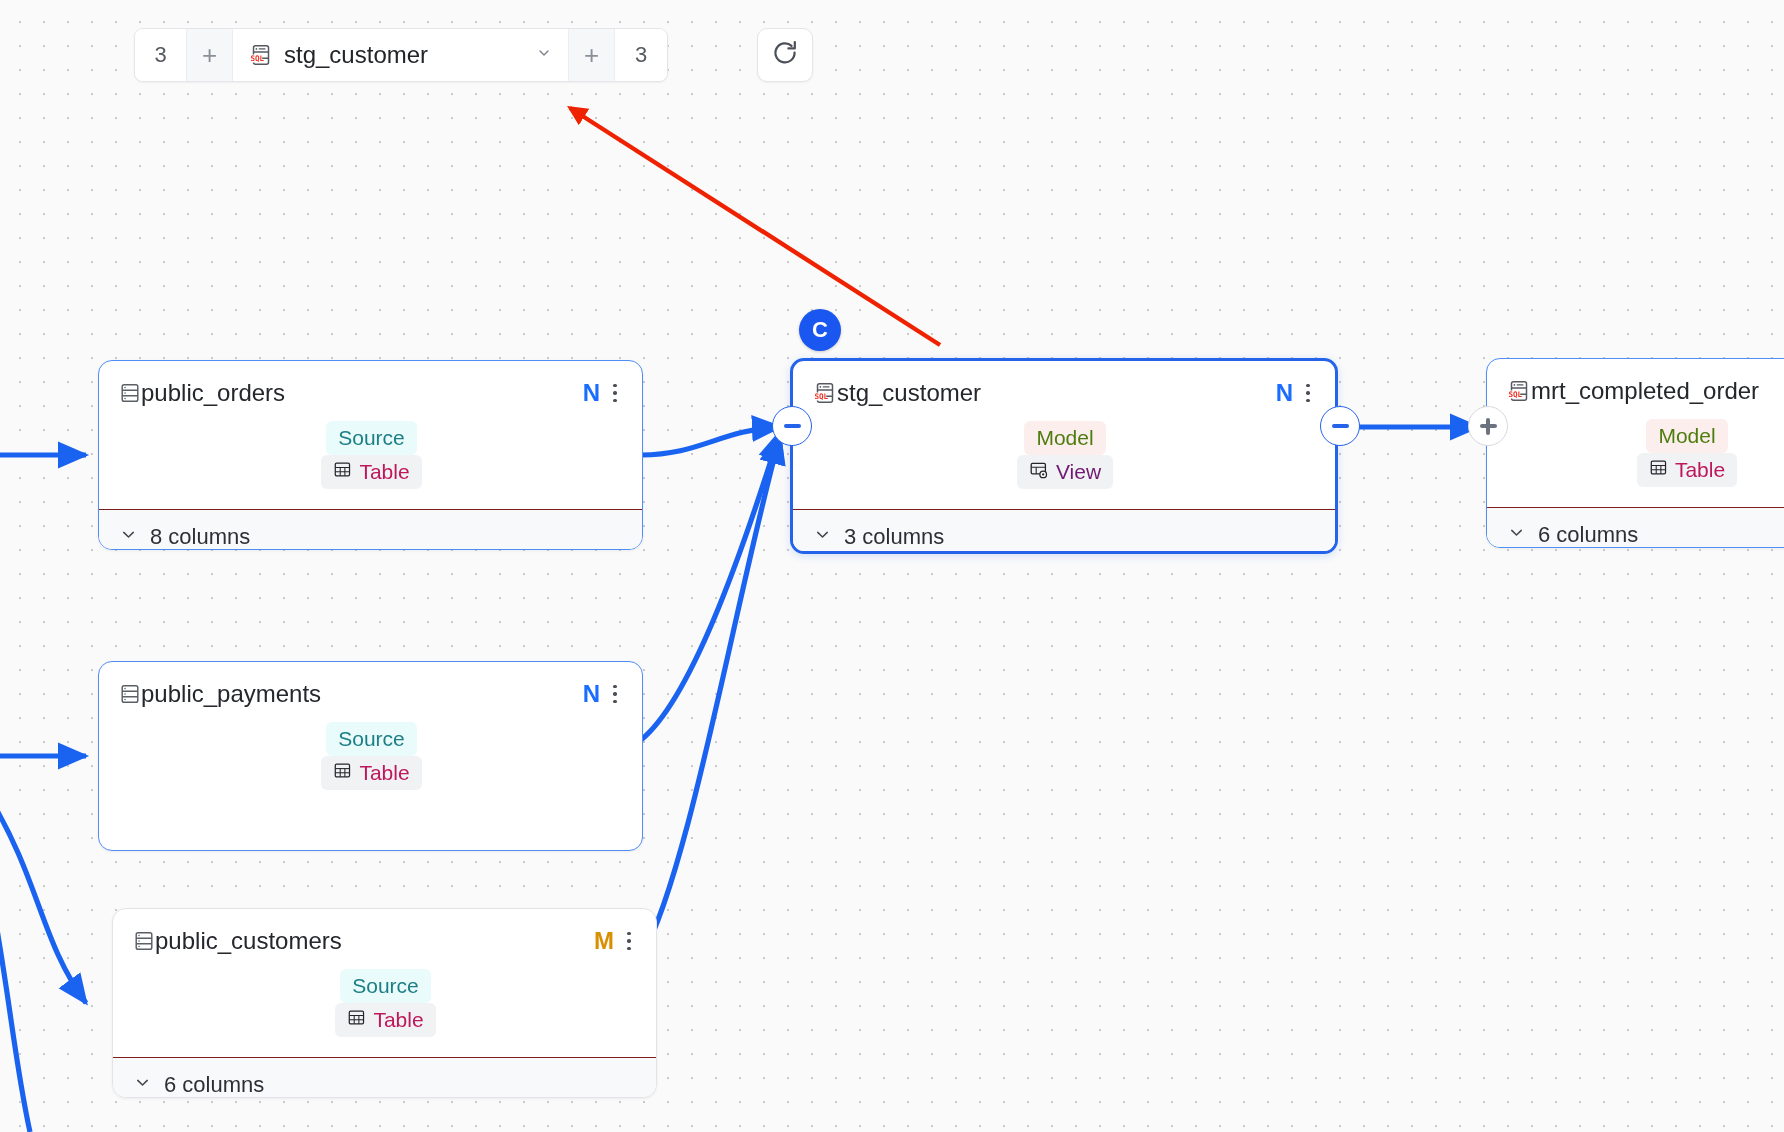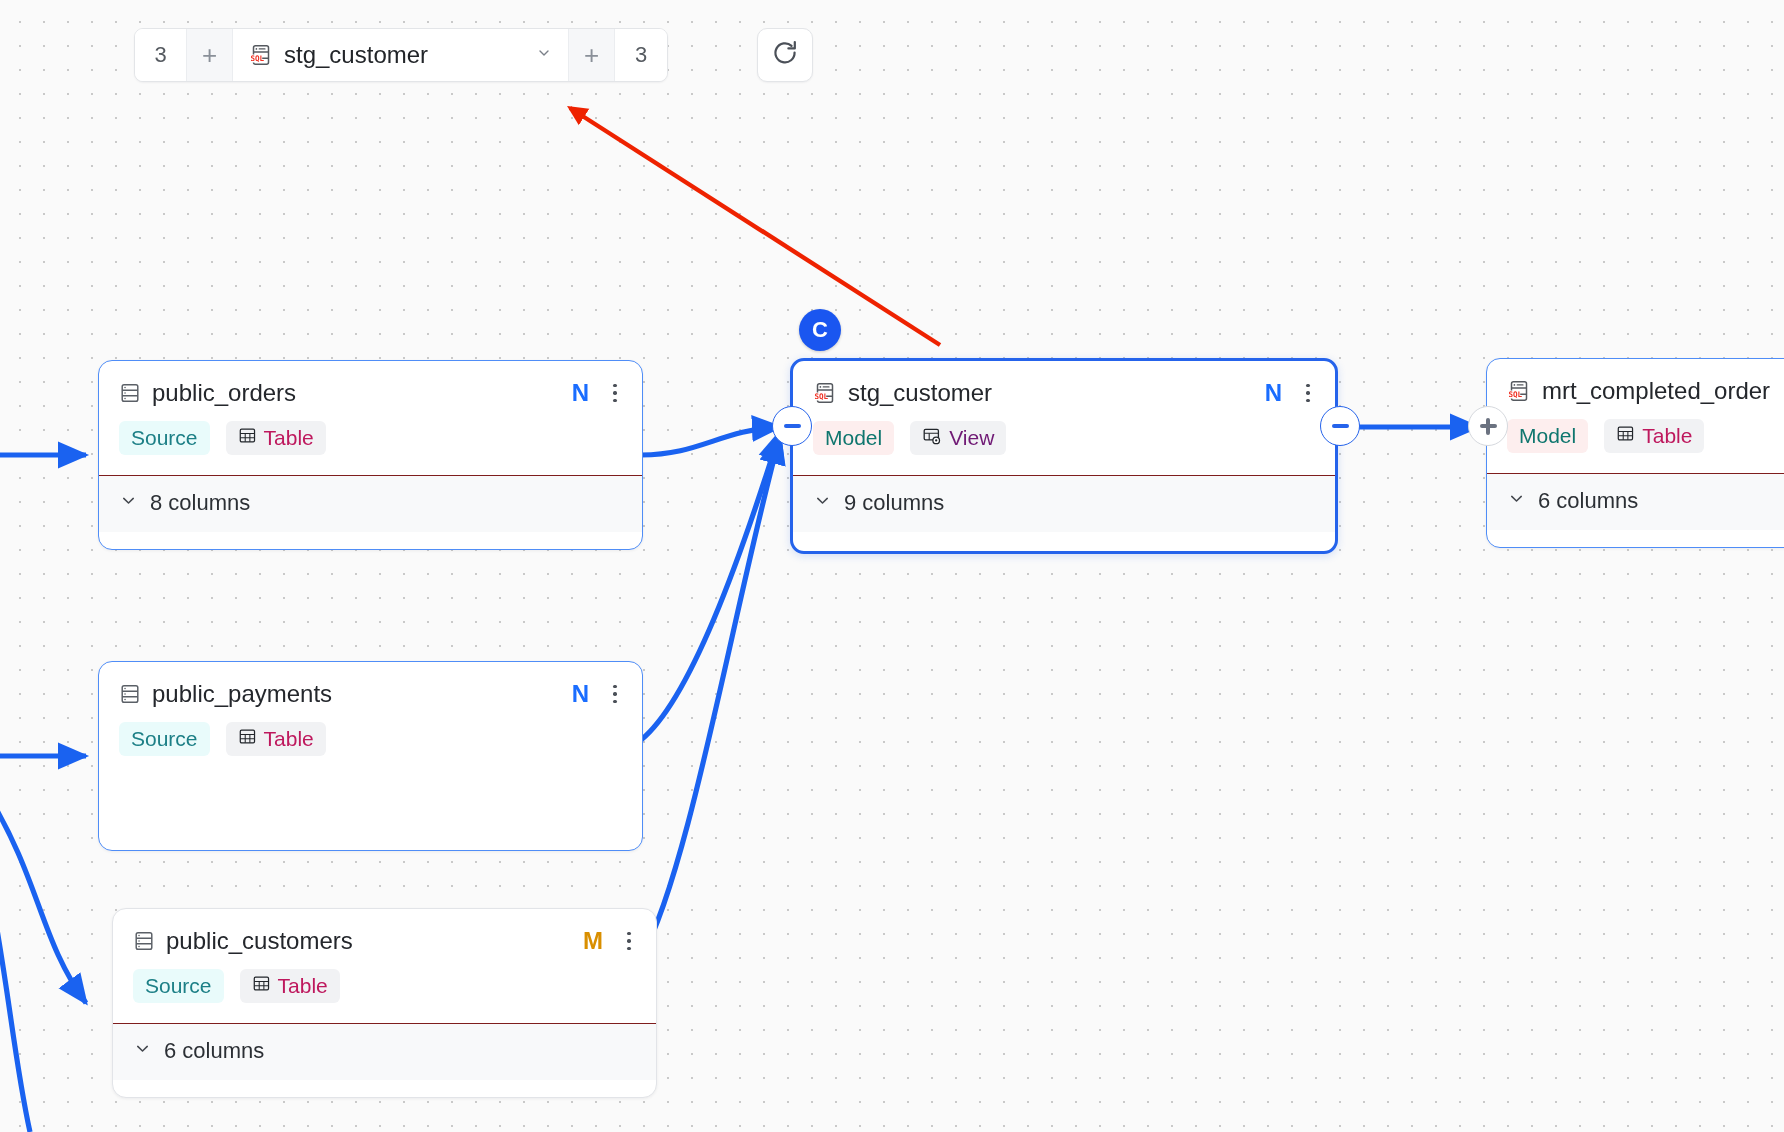--- a/index.html
+++ b/index.html
@@ -127,7 +127,6 @@
   .node-head {
     display: flex;
     align-items: center;
-    gap: 11px;
     padding: 18px 18px 4px 20px;
   }
   .node-title {

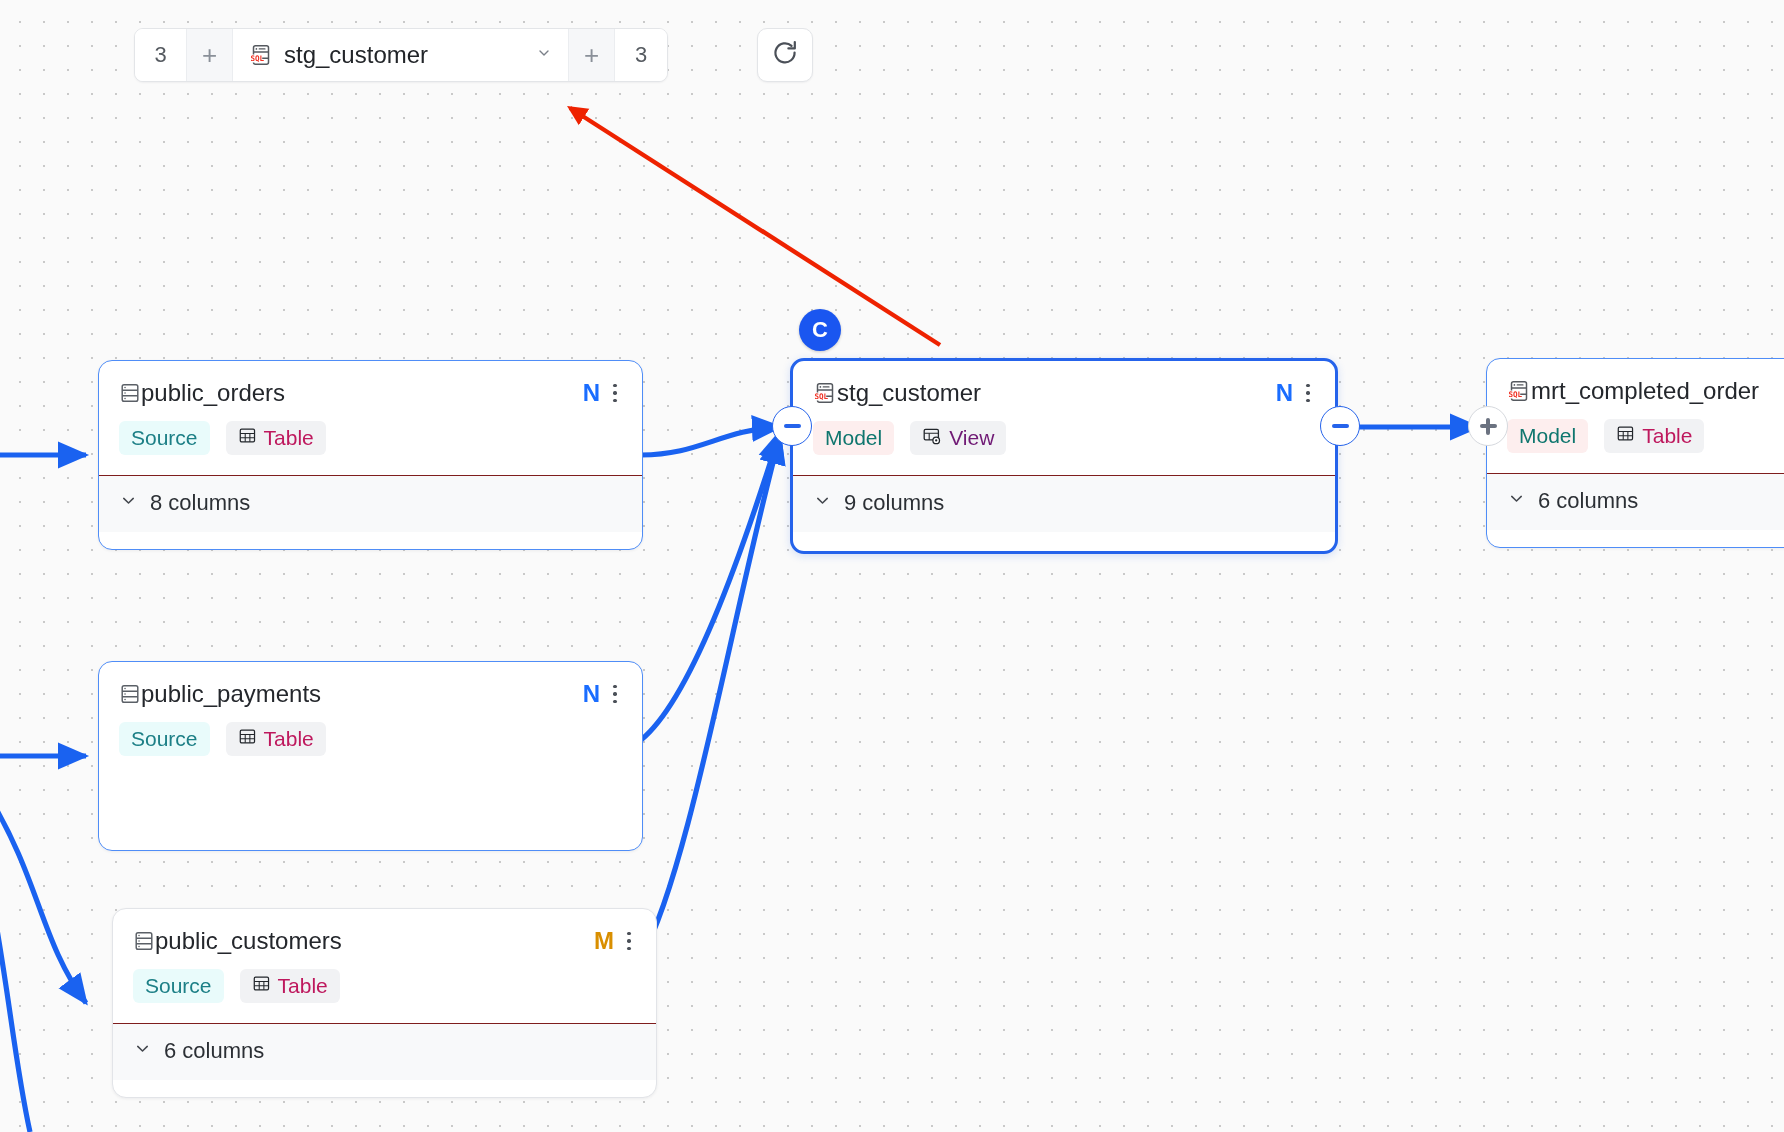--- a/index.html
+++ b/index.html
@@ -159,8 +159,9 @@
   .node-badges {
     display: flex;
     align-items: center;
-    gap: 16px;
+    gap: 0;
     padding: 10px 18px 20px 20px;
+    flex-direction: column;
   }
   .badge {
     display: inline-flex;

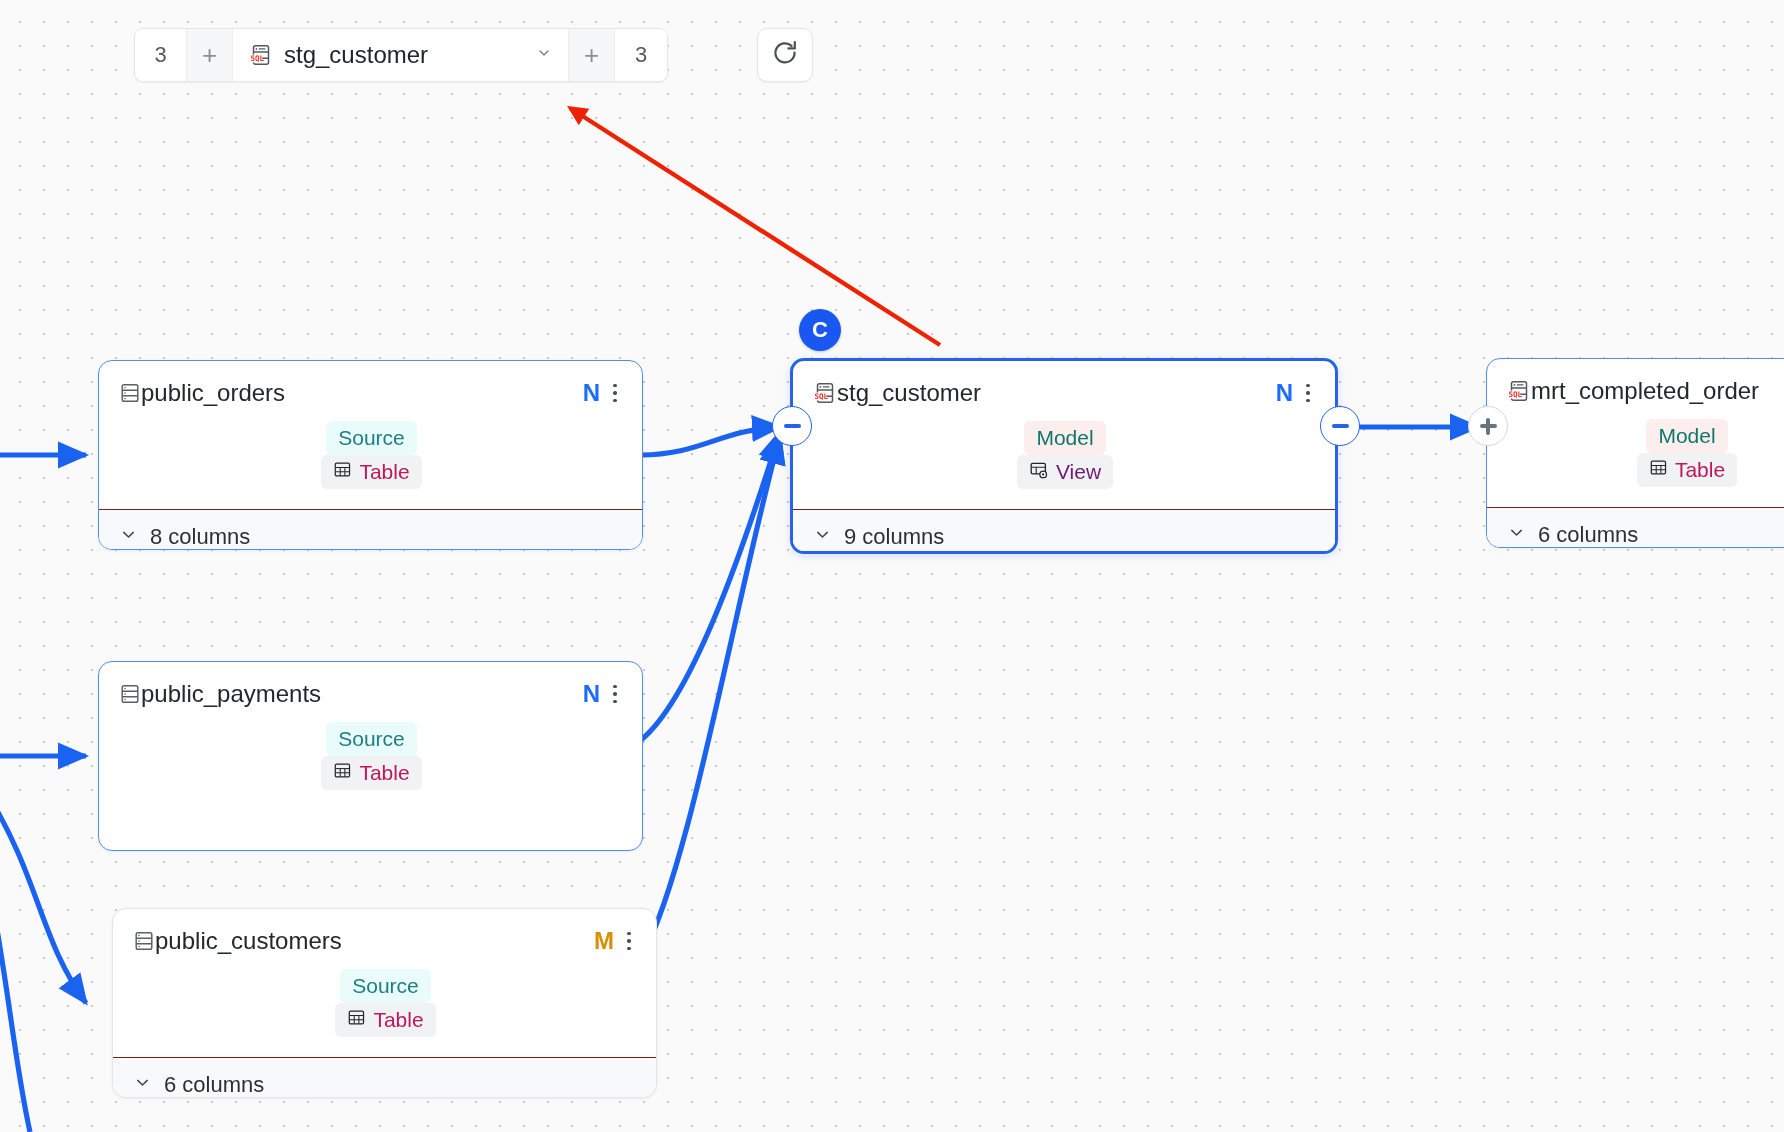--- a/index.html
+++ b/index.html
@@ -174,7 +174,7 @@
     white-space: nowrap;
   }
   .badge-source { background: #e9fbfb; color: #1c7f86; }
-  .badge-model  { background: #fdeeee; color: #0f766e; }
+  .badge-model  { background: #fdeeee; color: #4d7c0f; }
   .badge-table  { background: #f1f2f4; color: #be185d; }
   .badge-view   { background: #f1f2f4; color: #701a75; }
 

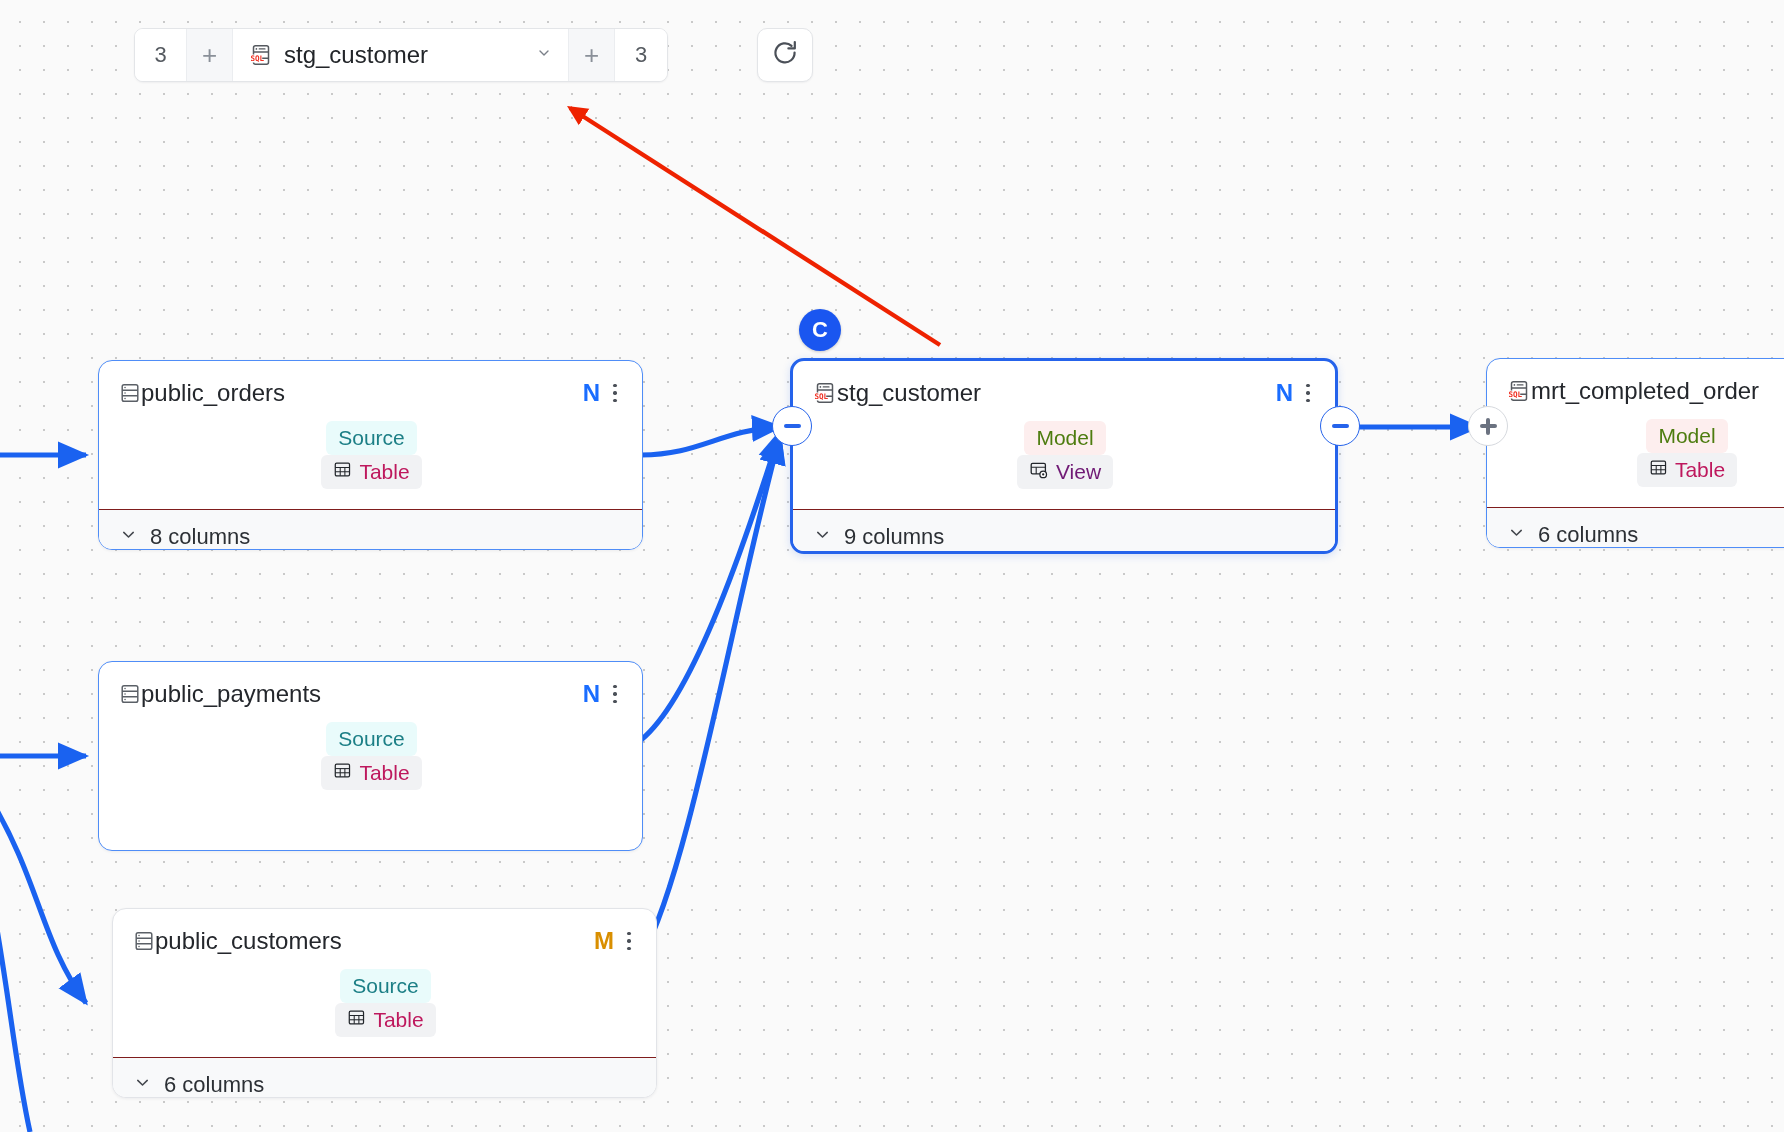--- a/index.html
+++ b/index.html
@@ -482,7 +482,7 @@
           <path d="M5 7.8 L10 12.6 L15 7.8" stroke="#43474d" stroke-width="1.6" stroke-linecap="round" stroke-linejoin="round"></path>
         </svg>
       </span>
-      <span>9 columns</span>
+      <span>3 columns</span>
     </div>
   </div>
 

